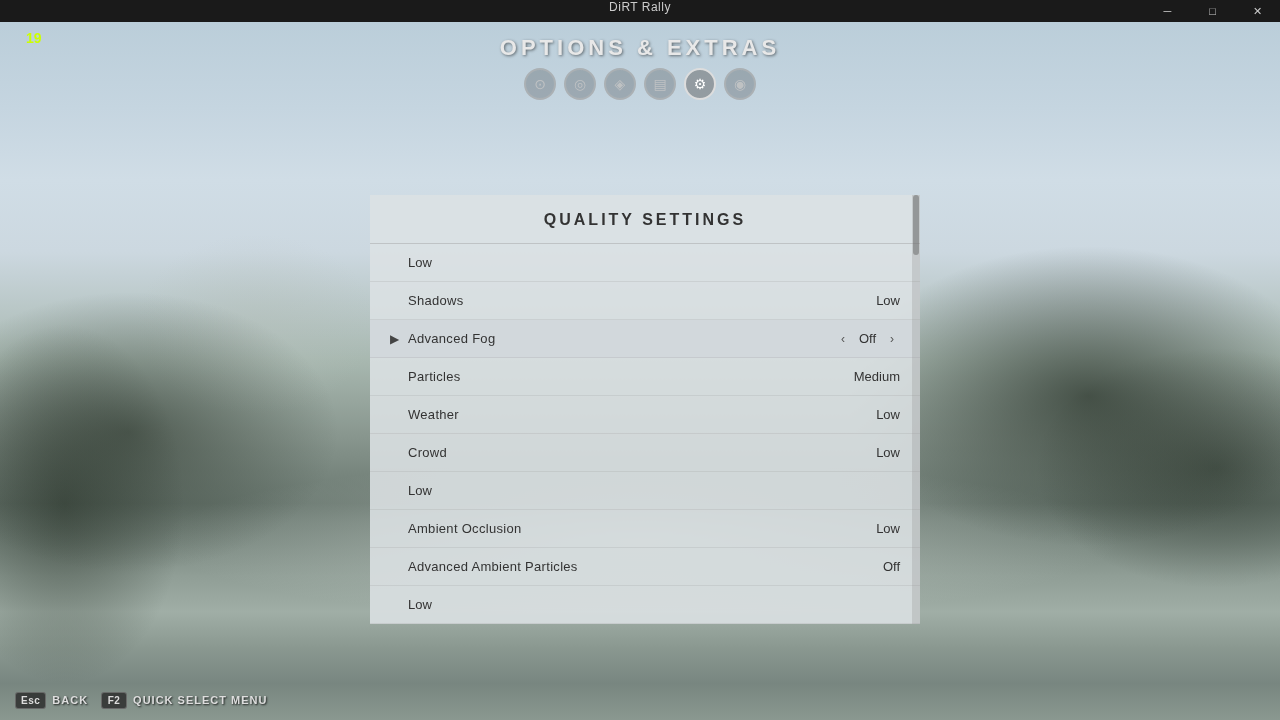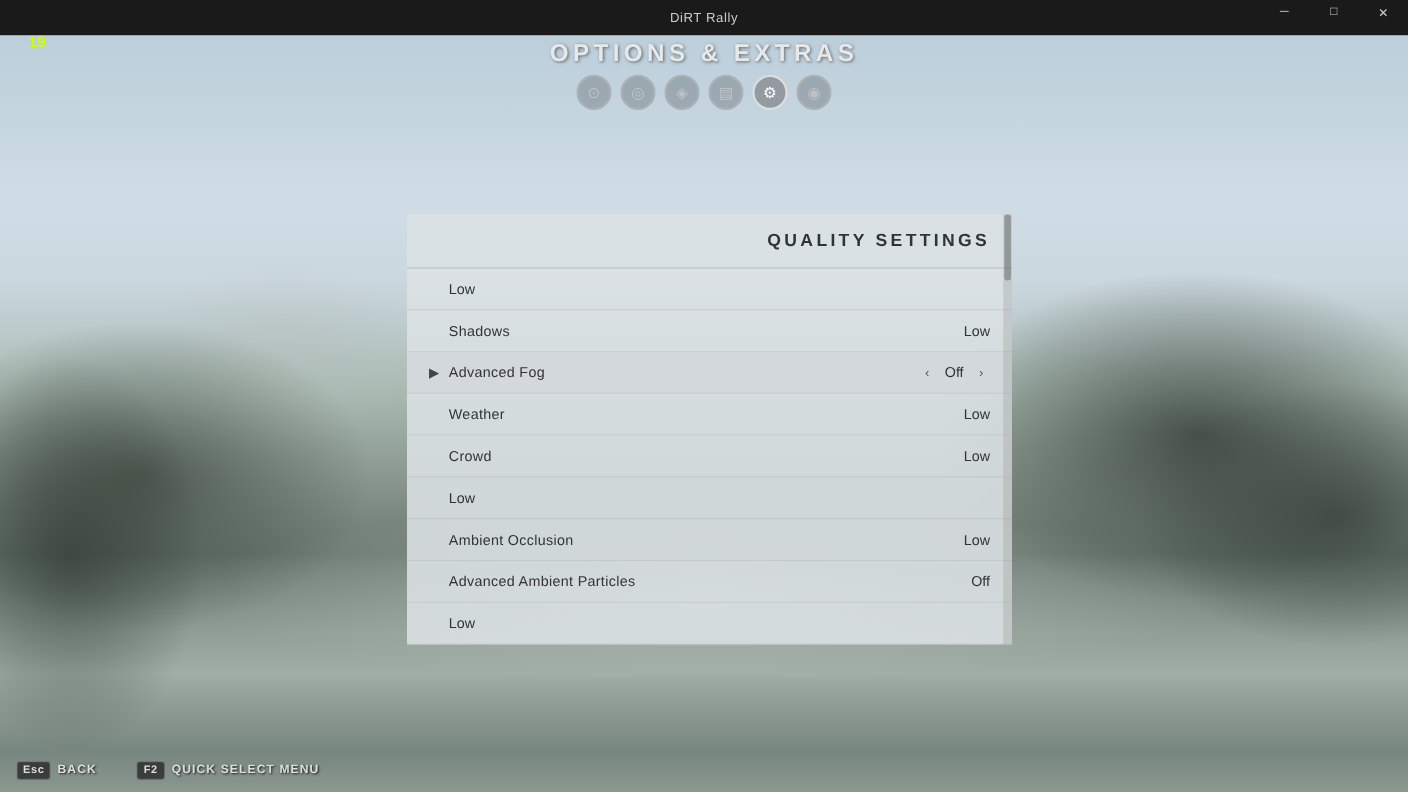--- a/index.html
+++ b/index.html
@@ -53,10 +53,10 @@
       top: 0;
       left: 0;
       right: 0;
-      height: 32px;
+      height: 22px;
       background: #1a1a1a;
       display: flex;
-      align-items: center;
+      align-items: flex-start;
       justify-content: center;
       z-index: 100;
     }

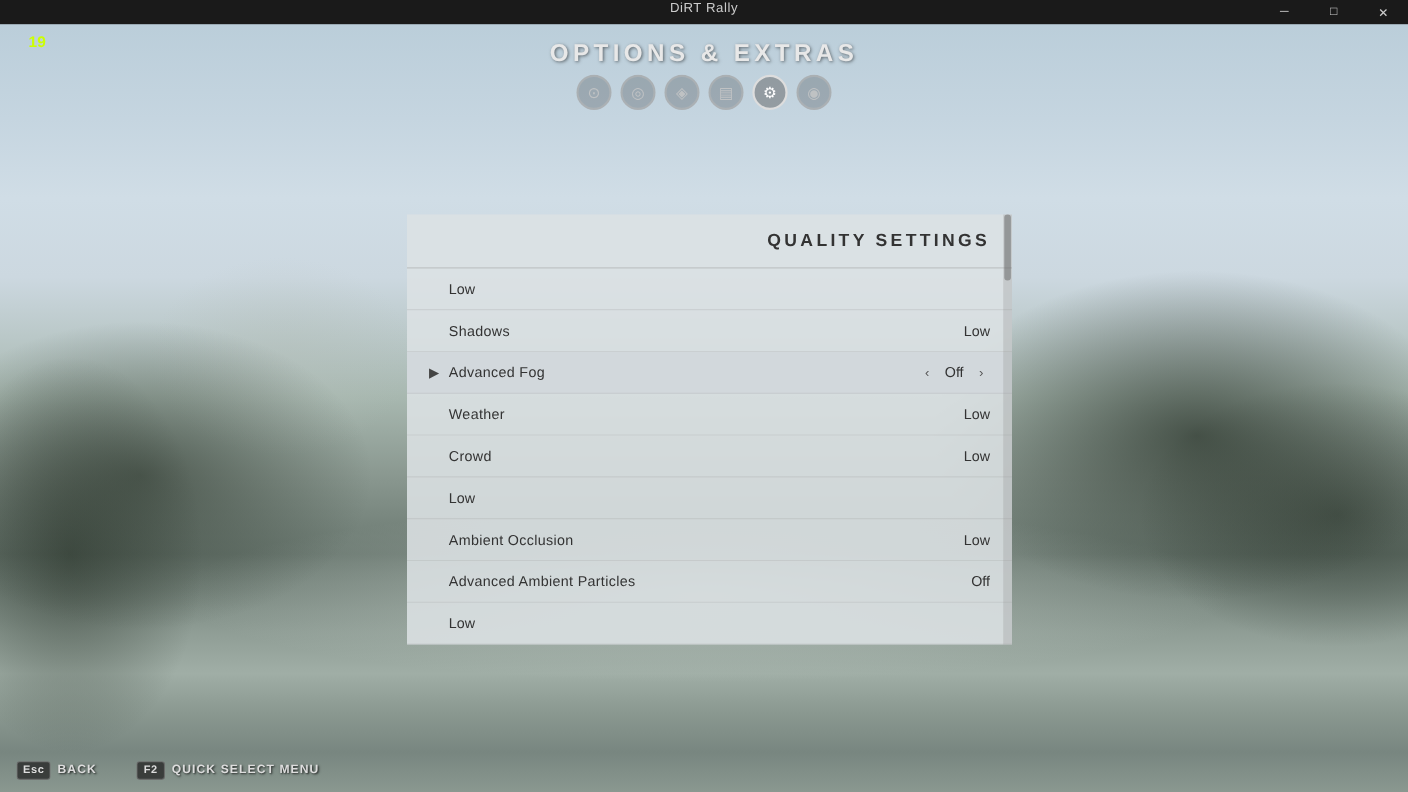--- a/index.html
+++ b/index.html
@@ -157,7 +157,7 @@
 
     .panel-header {
       padding: 16px 20px 14px;
-      text-align: right;
+      text-align: center;
       border-bottom: 1px solid rgba(150,150,150,0.4);
     }
 

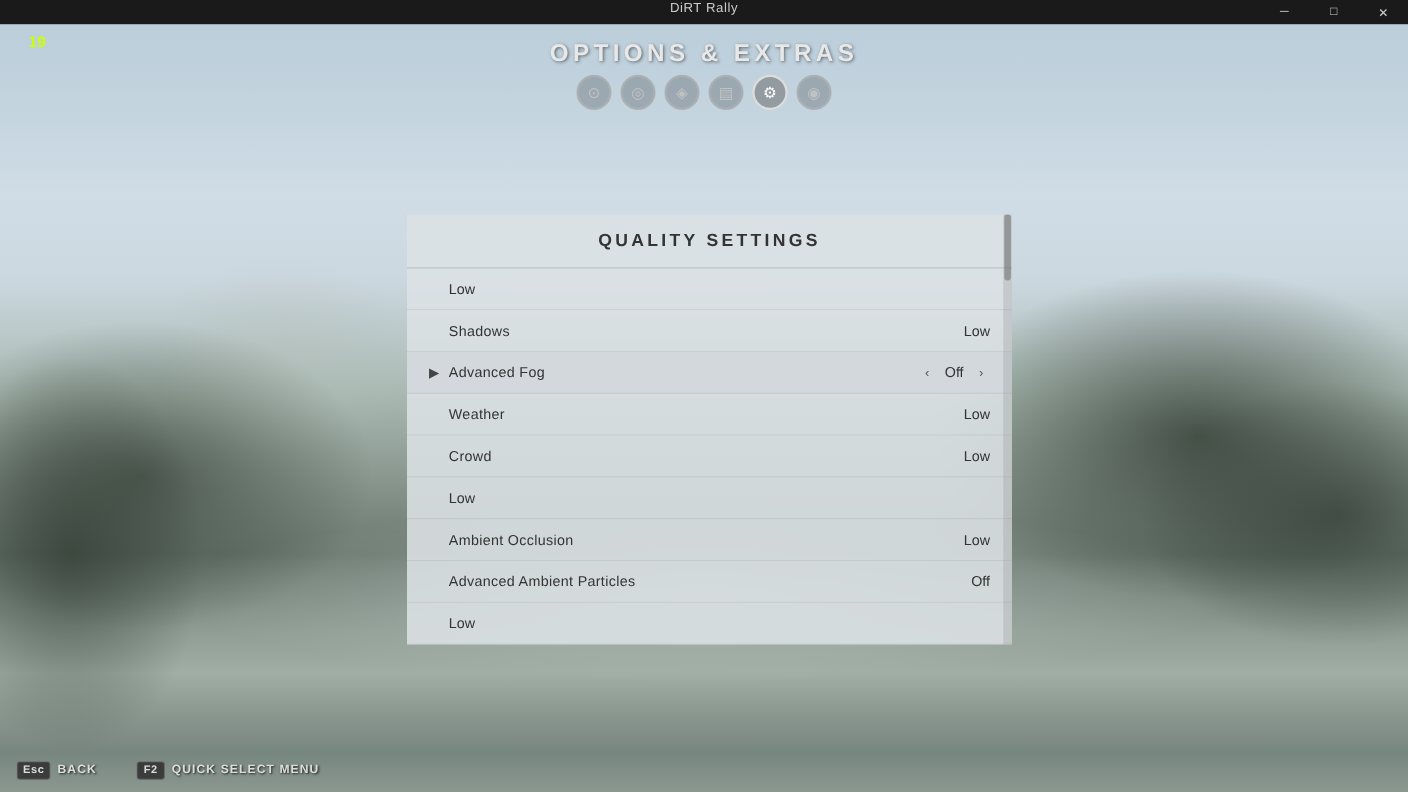--- a/index.html
+++ b/index.html
@@ -339,6 +339,11 @@
       </span>
     </li>
 
+    <li class="setting-row">
+      <span class="setting-arrow"></span>
+      <span class="setting-name">Particles</span>
+      <span class="setting-value">Medium</span>
+    </li>
 
     <li class="setting-row">
       <span class="setting-arrow"></span>

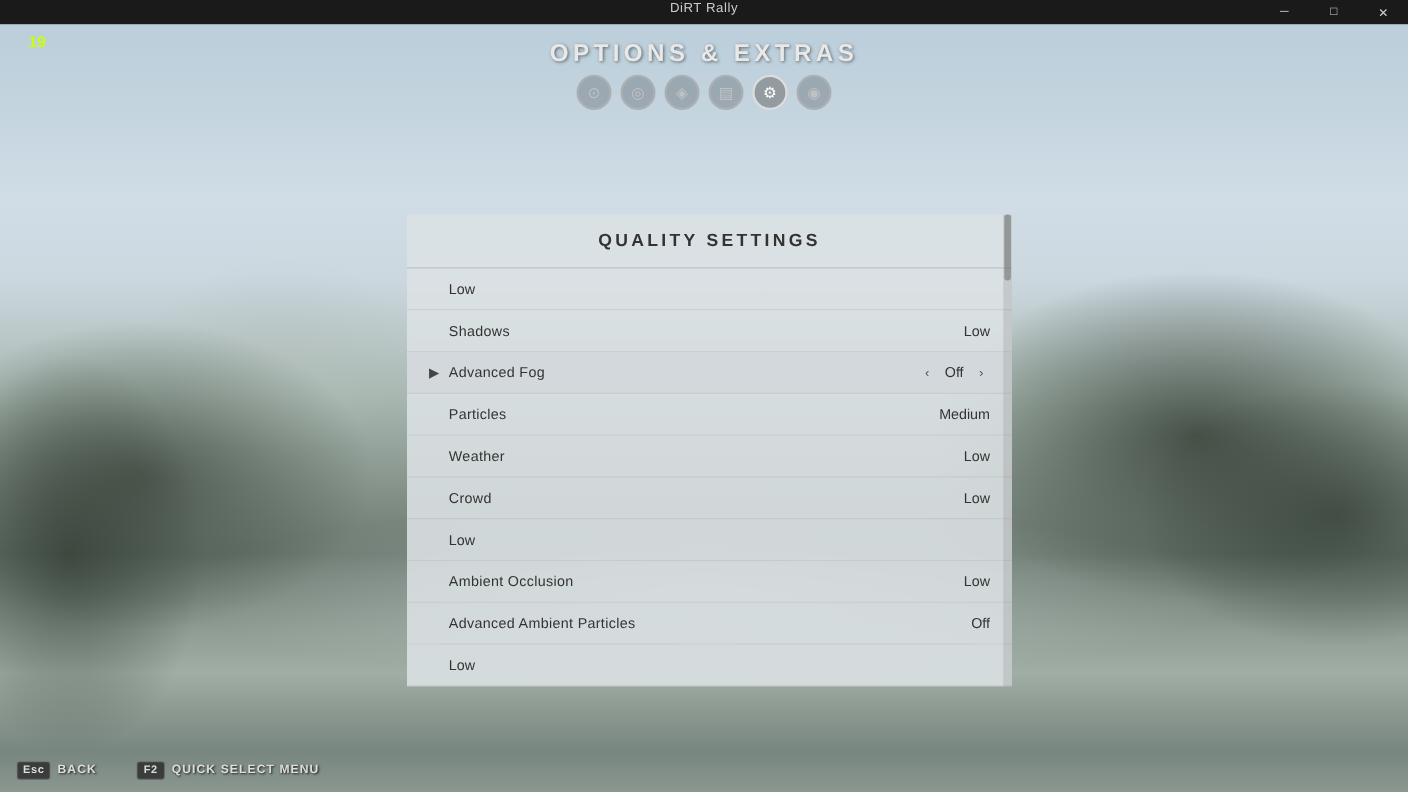--- a/index.html
+++ b/index.html
@@ -250,7 +250,7 @@
       display: flex;
       align-items: center;
       padding: 0 15px;
-      gap: 36px;
+      gap: 13px;
       z-index: 50;
     }
 

